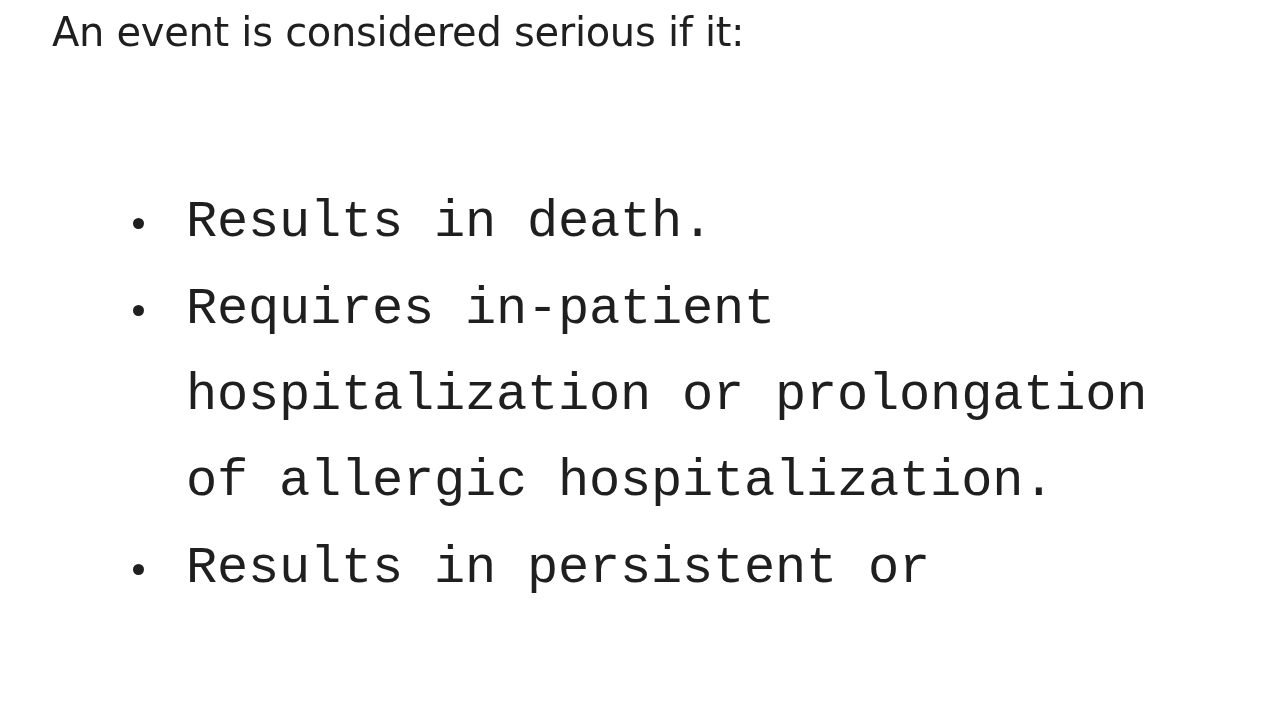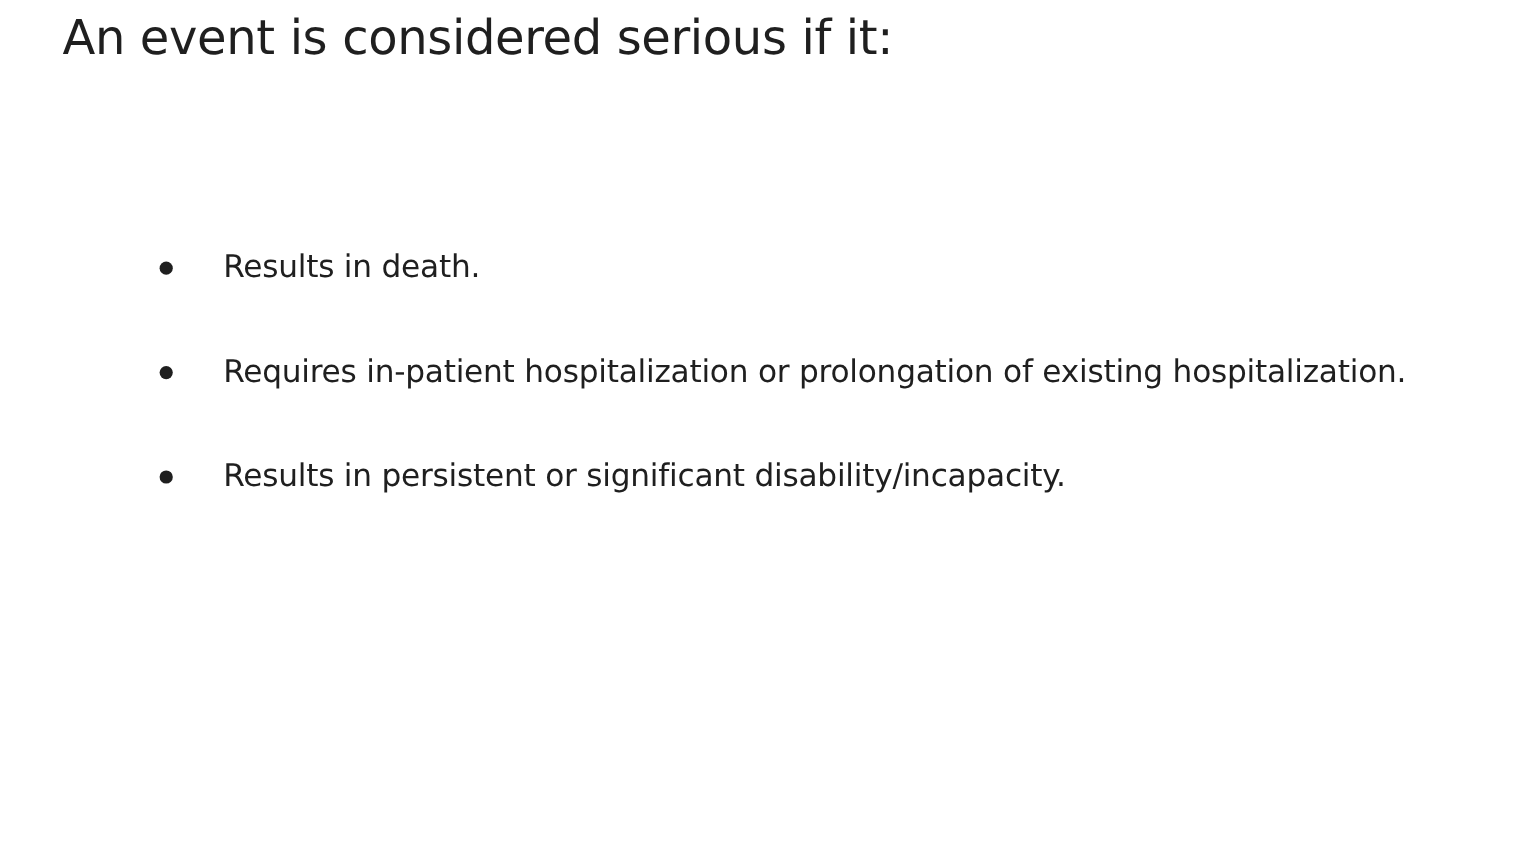--- a/index.html
+++ b/index.html
@@ -47,11 +47,12 @@
     position: relative;
     display: block;
     padding-left: 66px;
-    font-size: 26px;
+    font-size: 52px;
     line-height: 86px;
     color: #1f1f1f;
     letter-spacing: -0.2px;
     margin: 0 0 1px 0;
+    font-family: Liberation Mono, monospace;
   }
   .bullet-item::before {
     content: "";

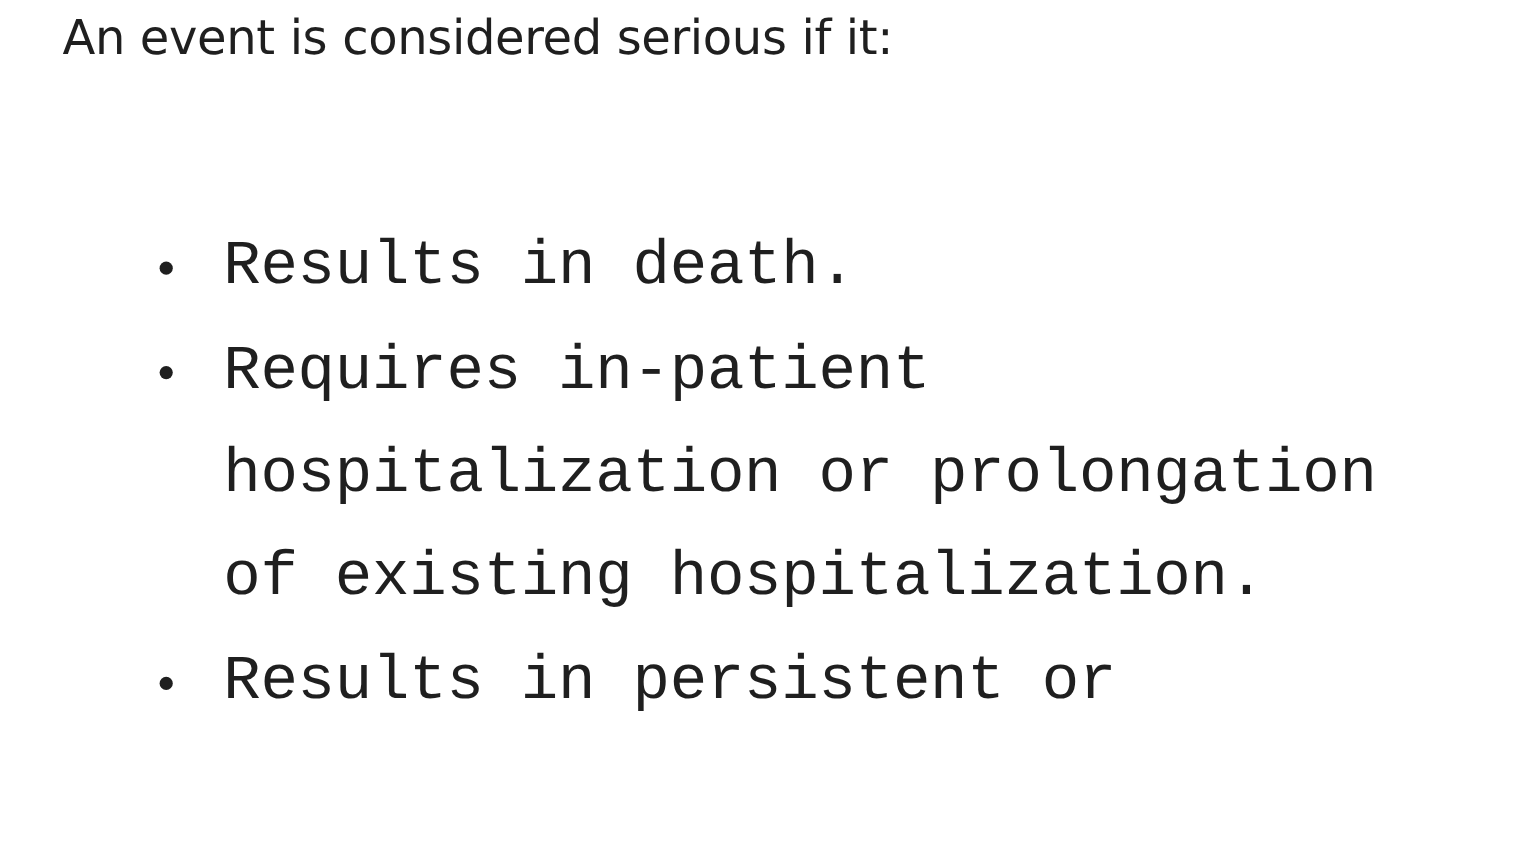--- a/index.html
+++ b/index.html
@@ -80,7 +80,7 @@
       <span class="bullet-text">Results in death.</span>
     </li>
     <li class="bullet-item">
-      <span class="bullet-text">Requires in-patient hospitalization or prolongation of existing hospitalization.</span>
+      <span class="bullet-text">Requires in-patient hospitalization or prolongation of allergic hospitalization.</span>
     </li>
     <li class="bullet-item">
       <span class="bullet-text">Results in persistent or significant disability/incapacity.</span>

